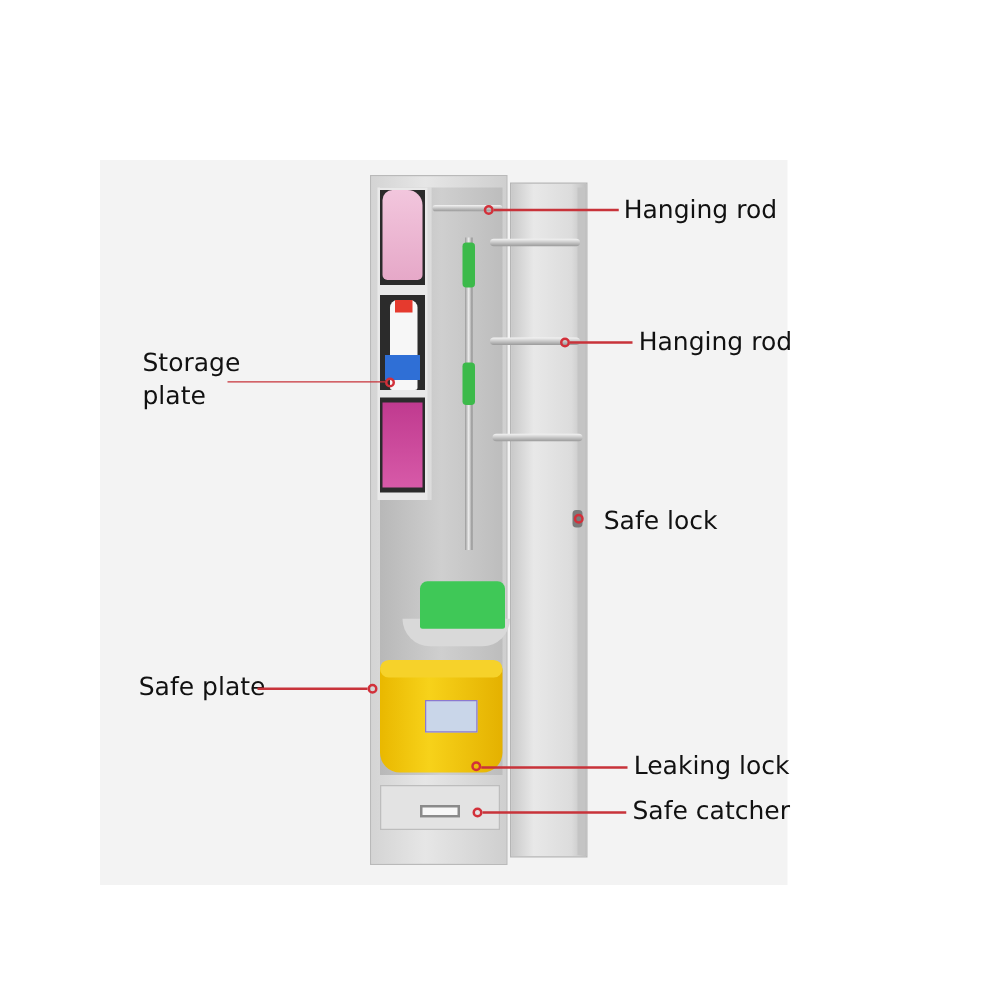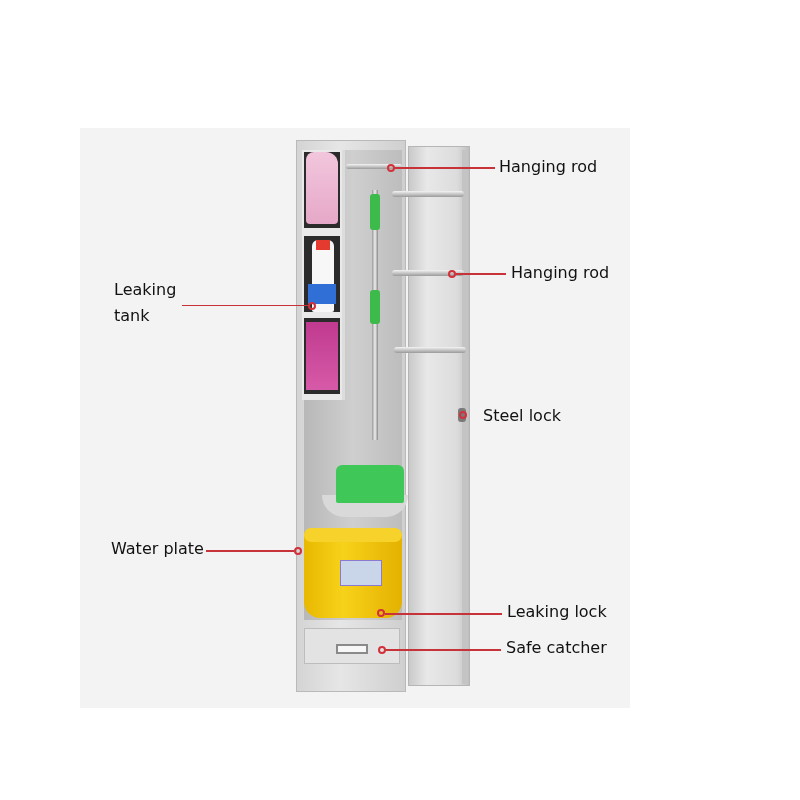--- a/index.html
+++ b/index.html
@@ -6,7 +6,7 @@
   body { width:800px; height:800px; position:relative; overflow:hidden;
          font-family:"DejaVu Sans","Liberation Sans",sans-serif; }
   .panel { position:absolute; left:80px; top:128px; width:550px; height:580px; background:#f3f3f3; }
-  .label { position:absolute; font-size:16px; color:#111; line-height:24px; white-space:nowrap; }
+  .label { position:absolute; font-size:20px; color:#111; line-height:24px; white-space:nowrap; }
   .leader { position:absolute; height:2px; background:#c8333a; }
   .dot { position:absolute; width:8px; height:8px; border:2px solid #d2303a; border-radius:50%; box-sizing:border-box; background:transparent; }
   

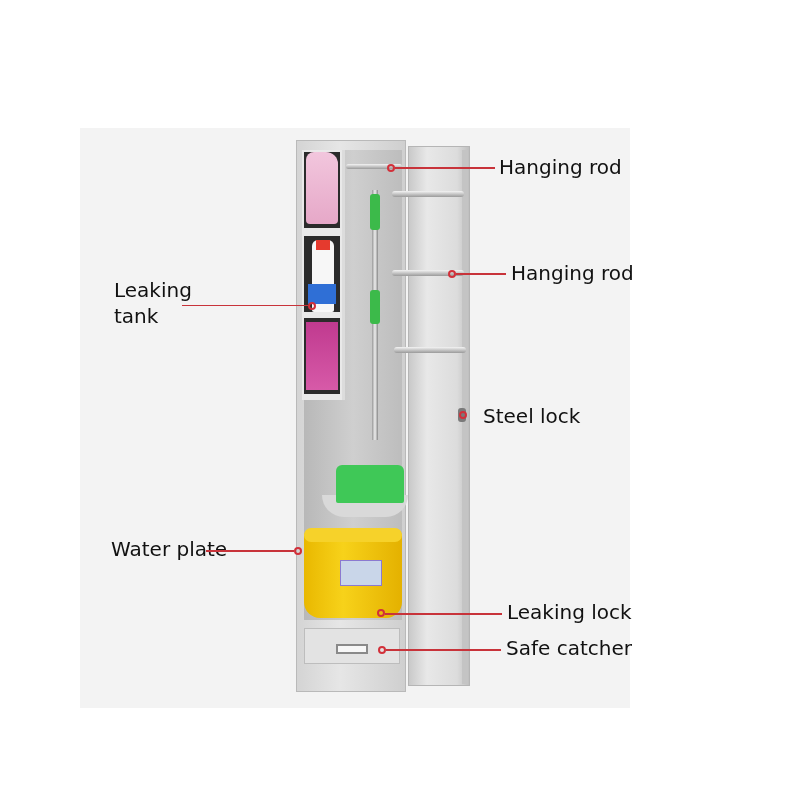--- a/index.html
+++ b/index.html
@@ -88,7 +88,7 @@
 </div>
 
 <div>
-  <div class="label" style="left:114px;top:278px">Leaking</div>
+  <div class="label" style="left:114px;top:278px">Storage</div>
   <div class="label" style="left:114px;top:304px">tank</div>
   <div class="leader" style="left:182px;top:305px;width:126px;height:1px"></div>
   <div class="dot" style="left:308px;top:302px"></div>

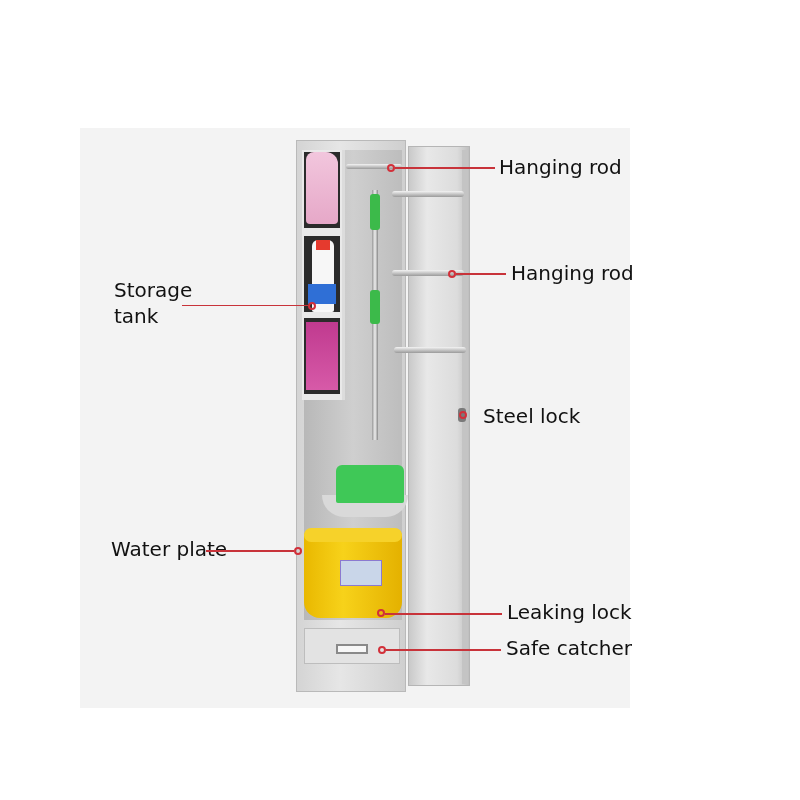--- a/index.html
+++ b/index.html
@@ -89,7 +89,7 @@
 
 <div>
   <div class="label" style="left:114px;top:278px">Storage</div>
-  <div class="label" style="left:114px;top:304px">tank</div>
+  <div class="label" style="left:114px;top:304px">plate</div>
   <div class="leader" style="left:182px;top:305px;width:126px;height:1px"></div>
   <div class="dot" style="left:308px;top:302px"></div>
 </div>

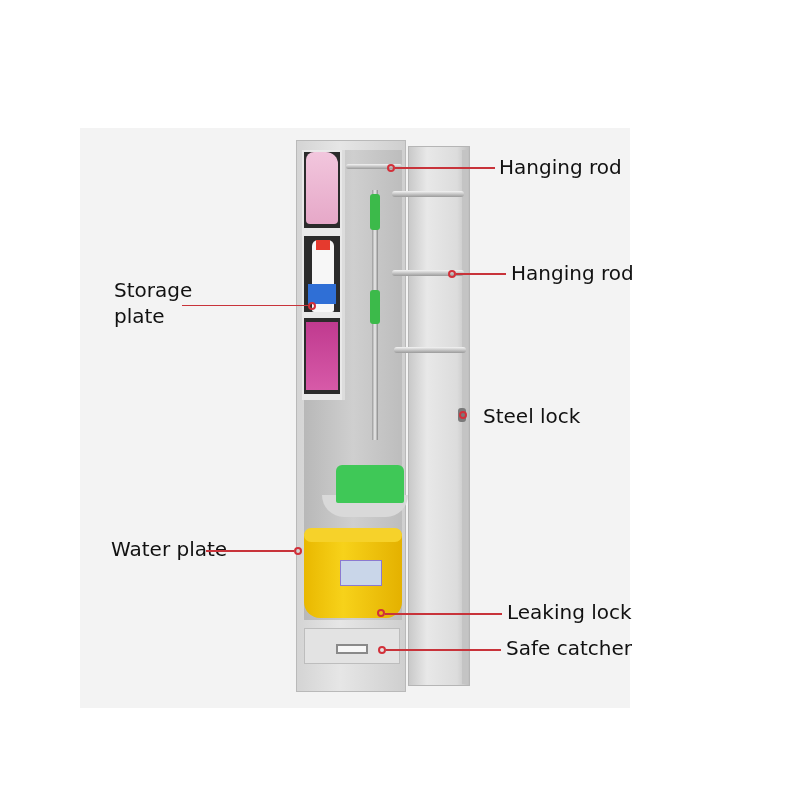--- a/index.html
+++ b/index.html
@@ -96,7 +96,7 @@
 
 <div>
   <div class="dot" style="left:459px;top:411px"></div>
-  <div class="label" style="left:483px;top:404px">Steel lock</div>
+  <div class="label" style="left:483px;top:404px">Safe lock</div>
 </div>
 
 <div>

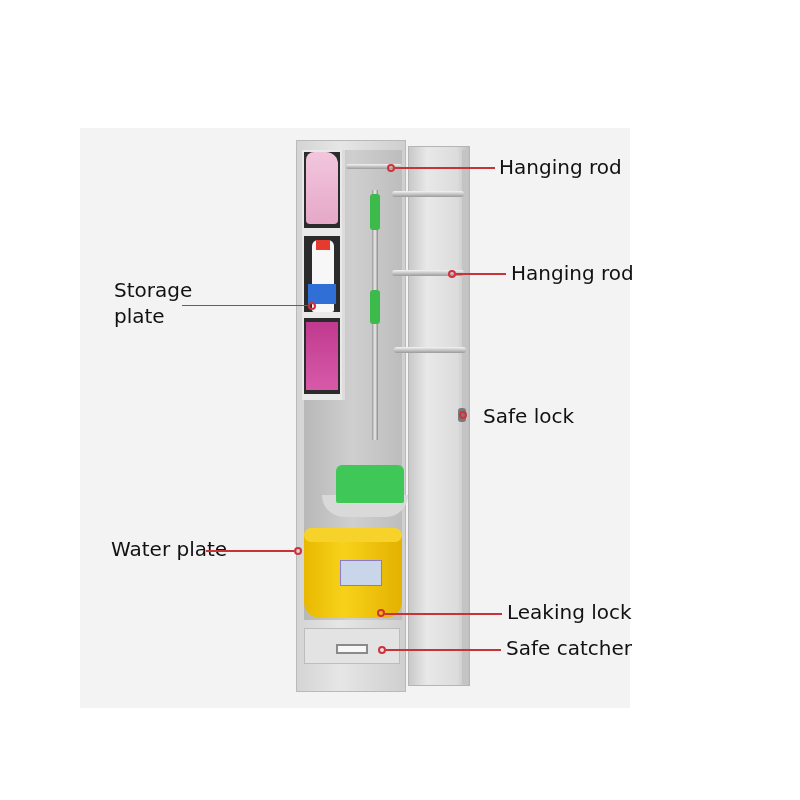--- a/index.html
+++ b/index.html
@@ -100,7 +100,7 @@
 </div>
 
 <div>
-  <div class="label" style="left:111px;top:537px">Water plate</div>
+  <div class="label" style="left:111px;top:537px">Safe plate</div>
   <div class="leader" style="left:206px;top:550px;width:88px"></div>
   <div class="dot" style="left:294px;top:547px"></div>
 </div>

